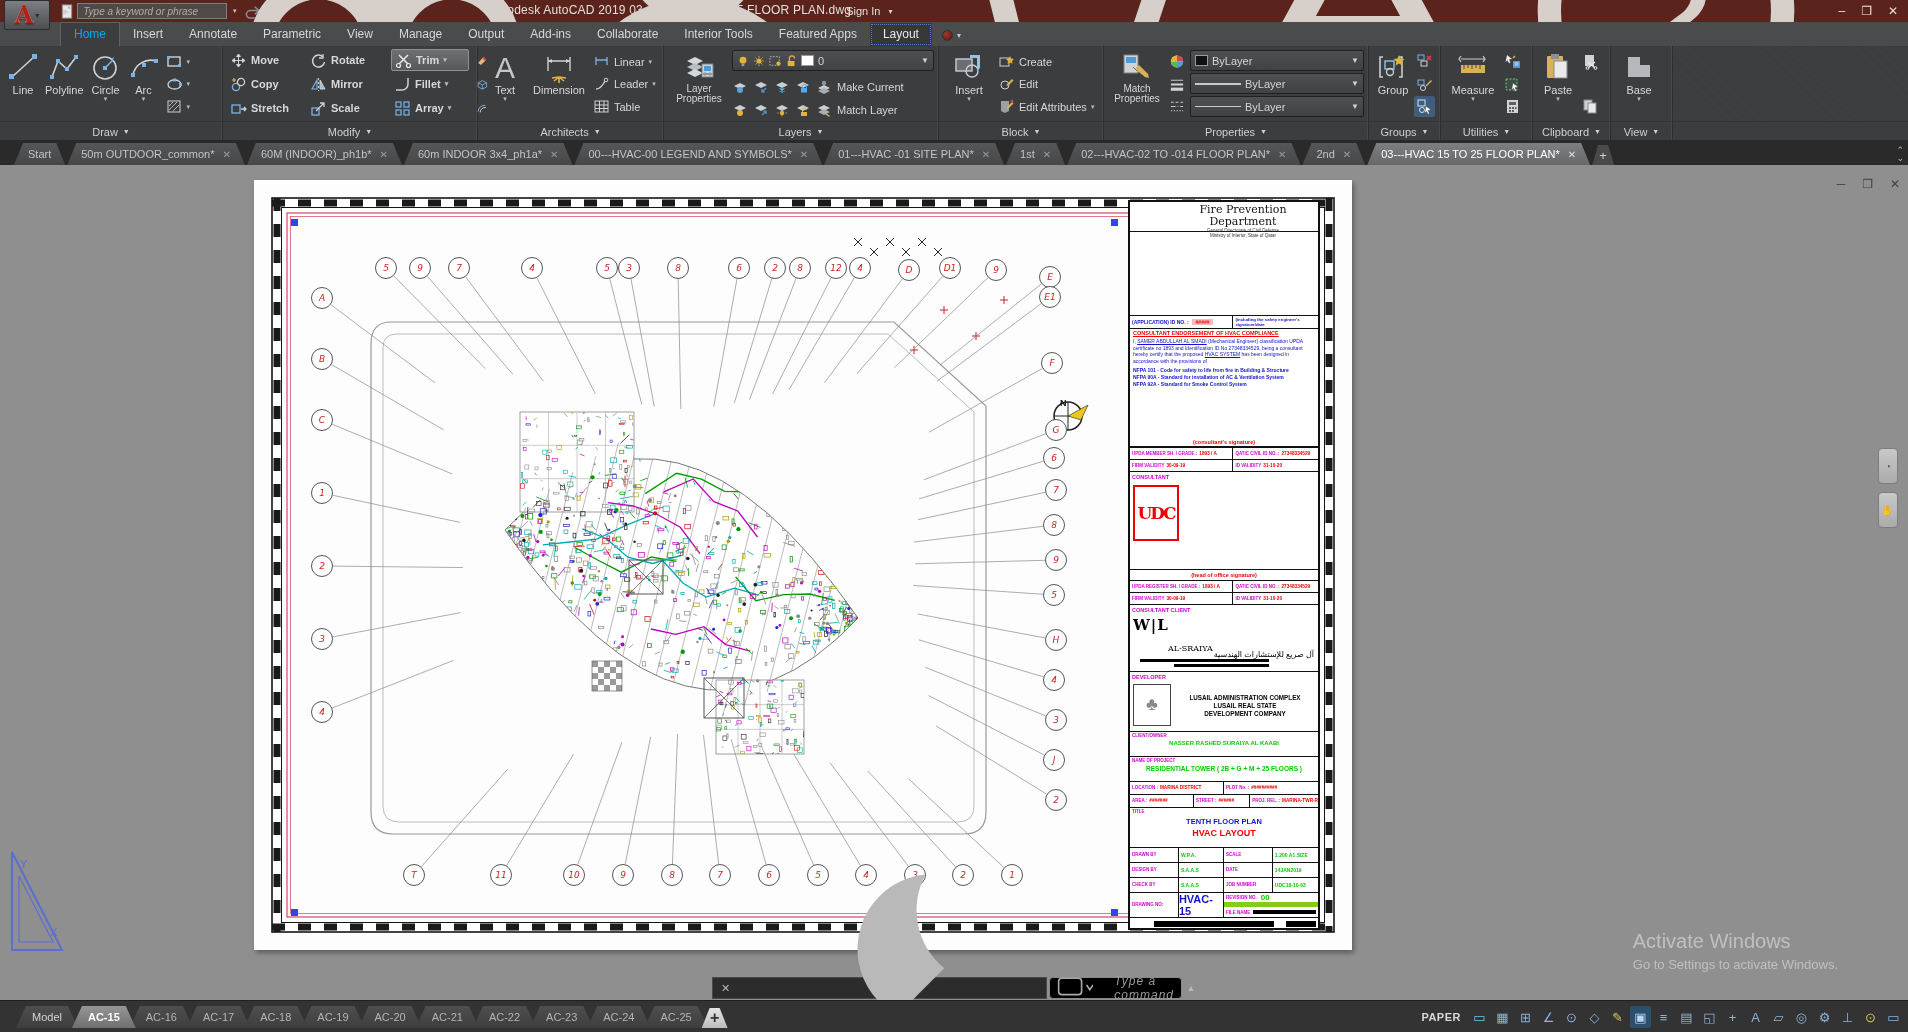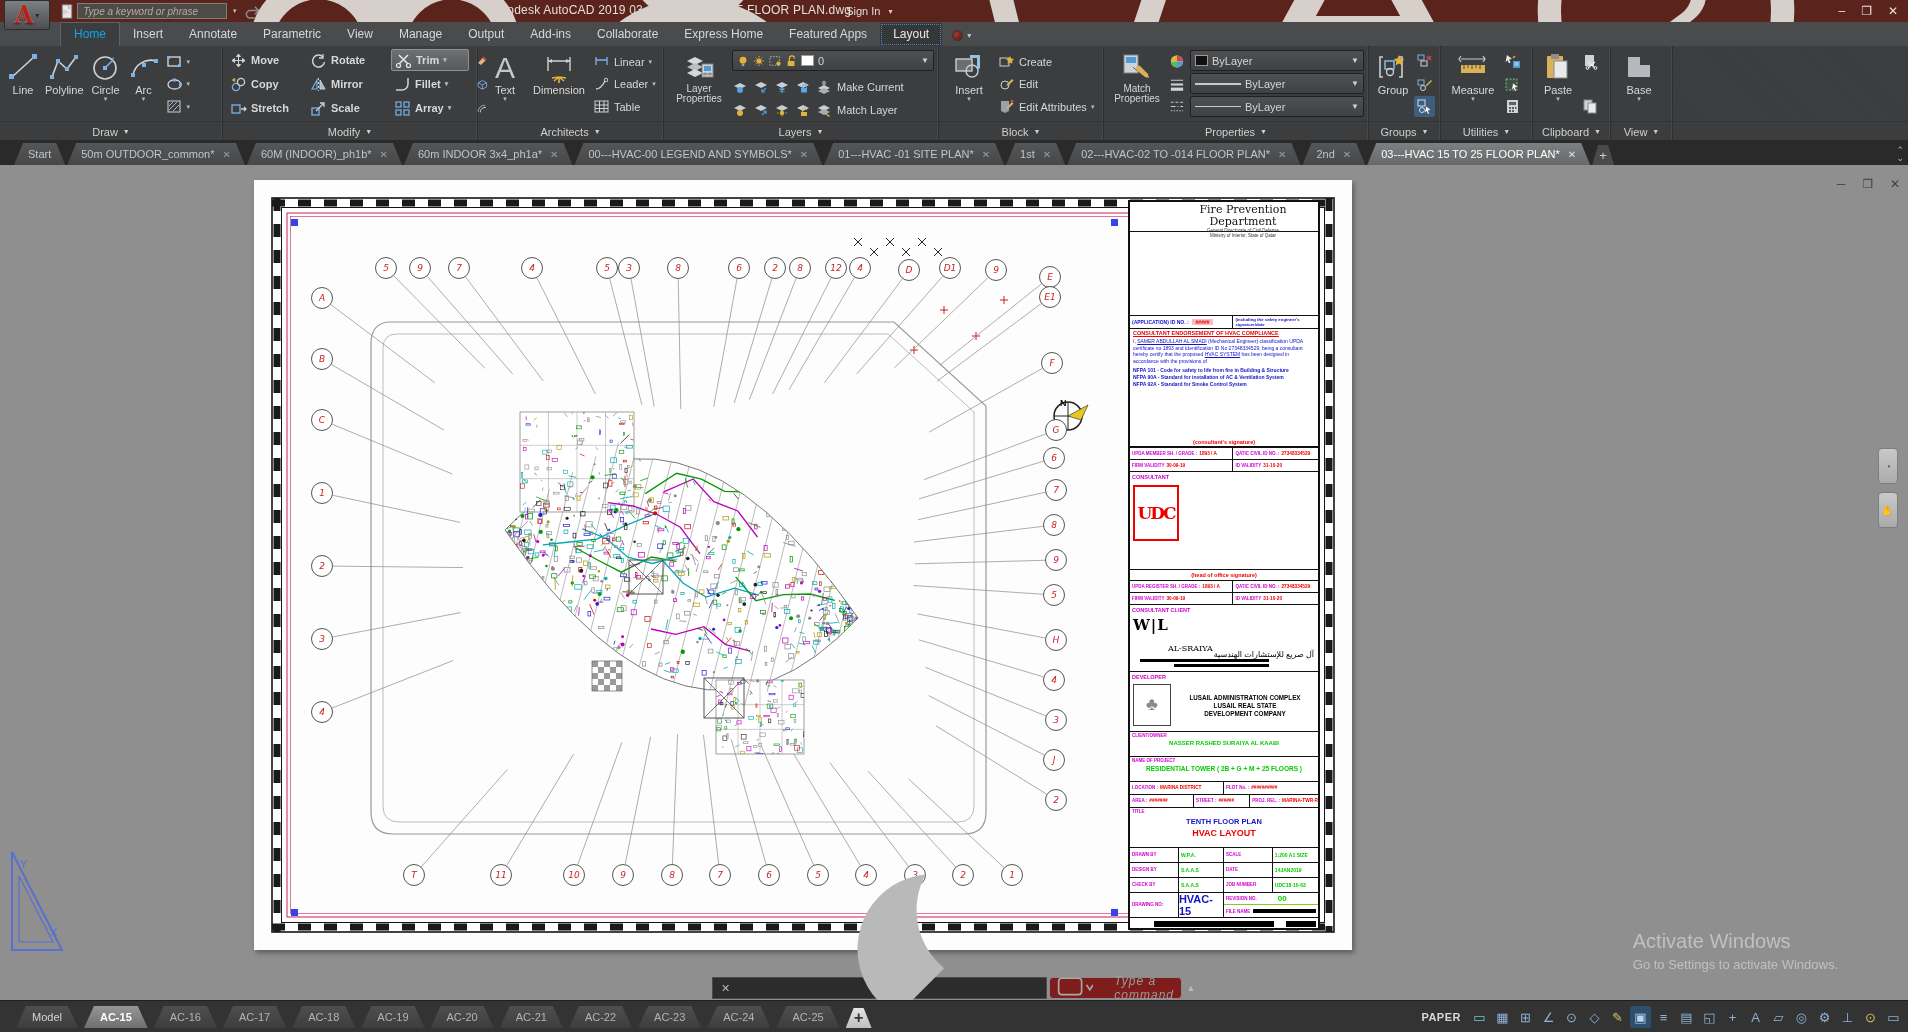--- a/index.html
+++ b/index.html
@@ -332,7 +332,7 @@
       <div class="rtab">Output</div>
       <div class="rtab">Add-ins</div>
       <div class="rtab">Collaborate</div>
-      <div class="rtab">Express Home</div>
+      <div class="rtab">Interior Tools</div>
       <div class="rtab">Featured Apps</div>
       <div class="rtab boxed">Layout</div>
       <div class="ribboncycle">

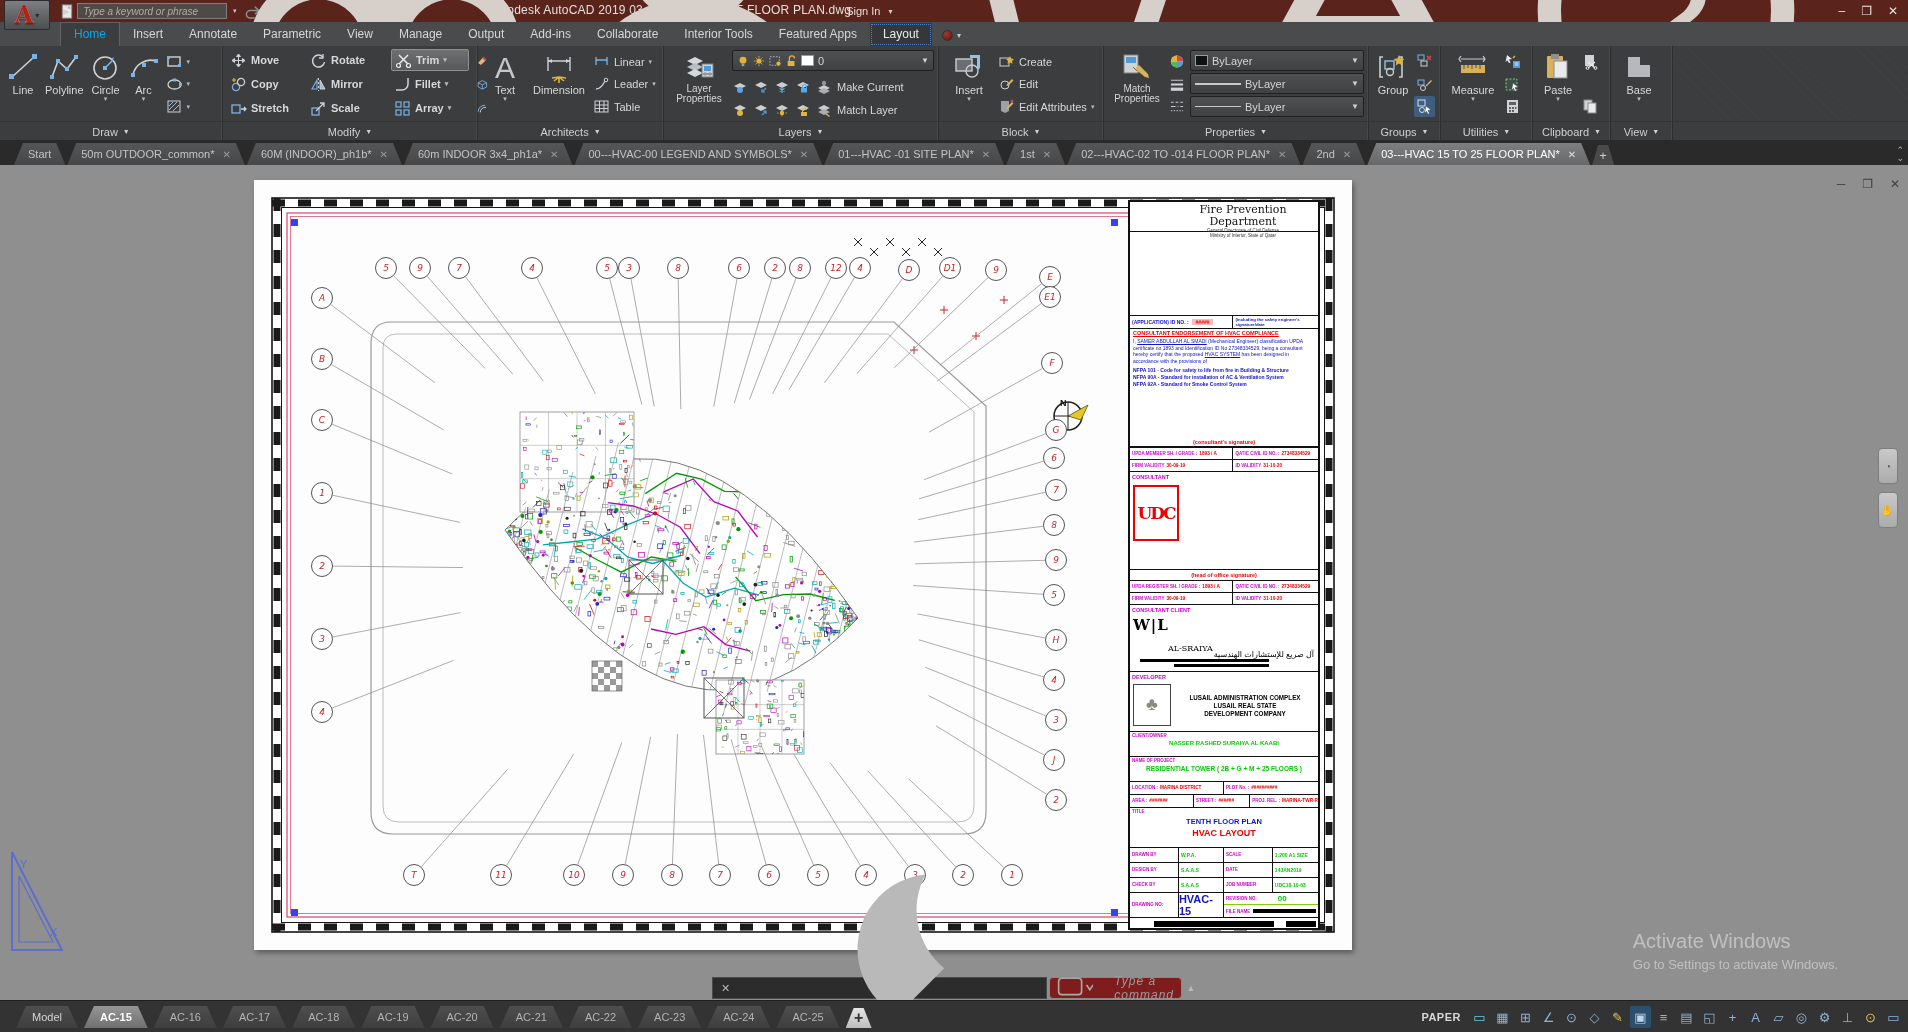--- a/index.html
+++ b/index.html
@@ -162,7 +162,7 @@
   .tb-drawno .d2 { width:24%; border-right:1px solid #111; display:flex; align-items:center; justify-content:center;
     color:#1313c9; font-weight:bold; font-size:11px; }
   .tb-drawno .d3 { flex:1; display:flex; flex-direction:column; }
-  .tb-drawno .d3 .r1 { flex:1; display:flex; align-items:center; gap:21px; padding:0 2px; border-bottom:1px solid #84cc16; }
+  .tb-drawno .d3 .r1 { flex:1; display:flex; align-items:center; gap:4px; padding:0 2px; border-bottom:5px solid #84cc16; }
   .tb-drawno .d3 .rev { color:#0c0; font-weight:bold; font-size:8px; }
   .tb-drawno .d3 .r2 { flex:1; display:flex; align-items:center; gap:3px; padding:0 2px; }
   .tb-drawno .filebar { flex:1; height:4px; background:#000; }

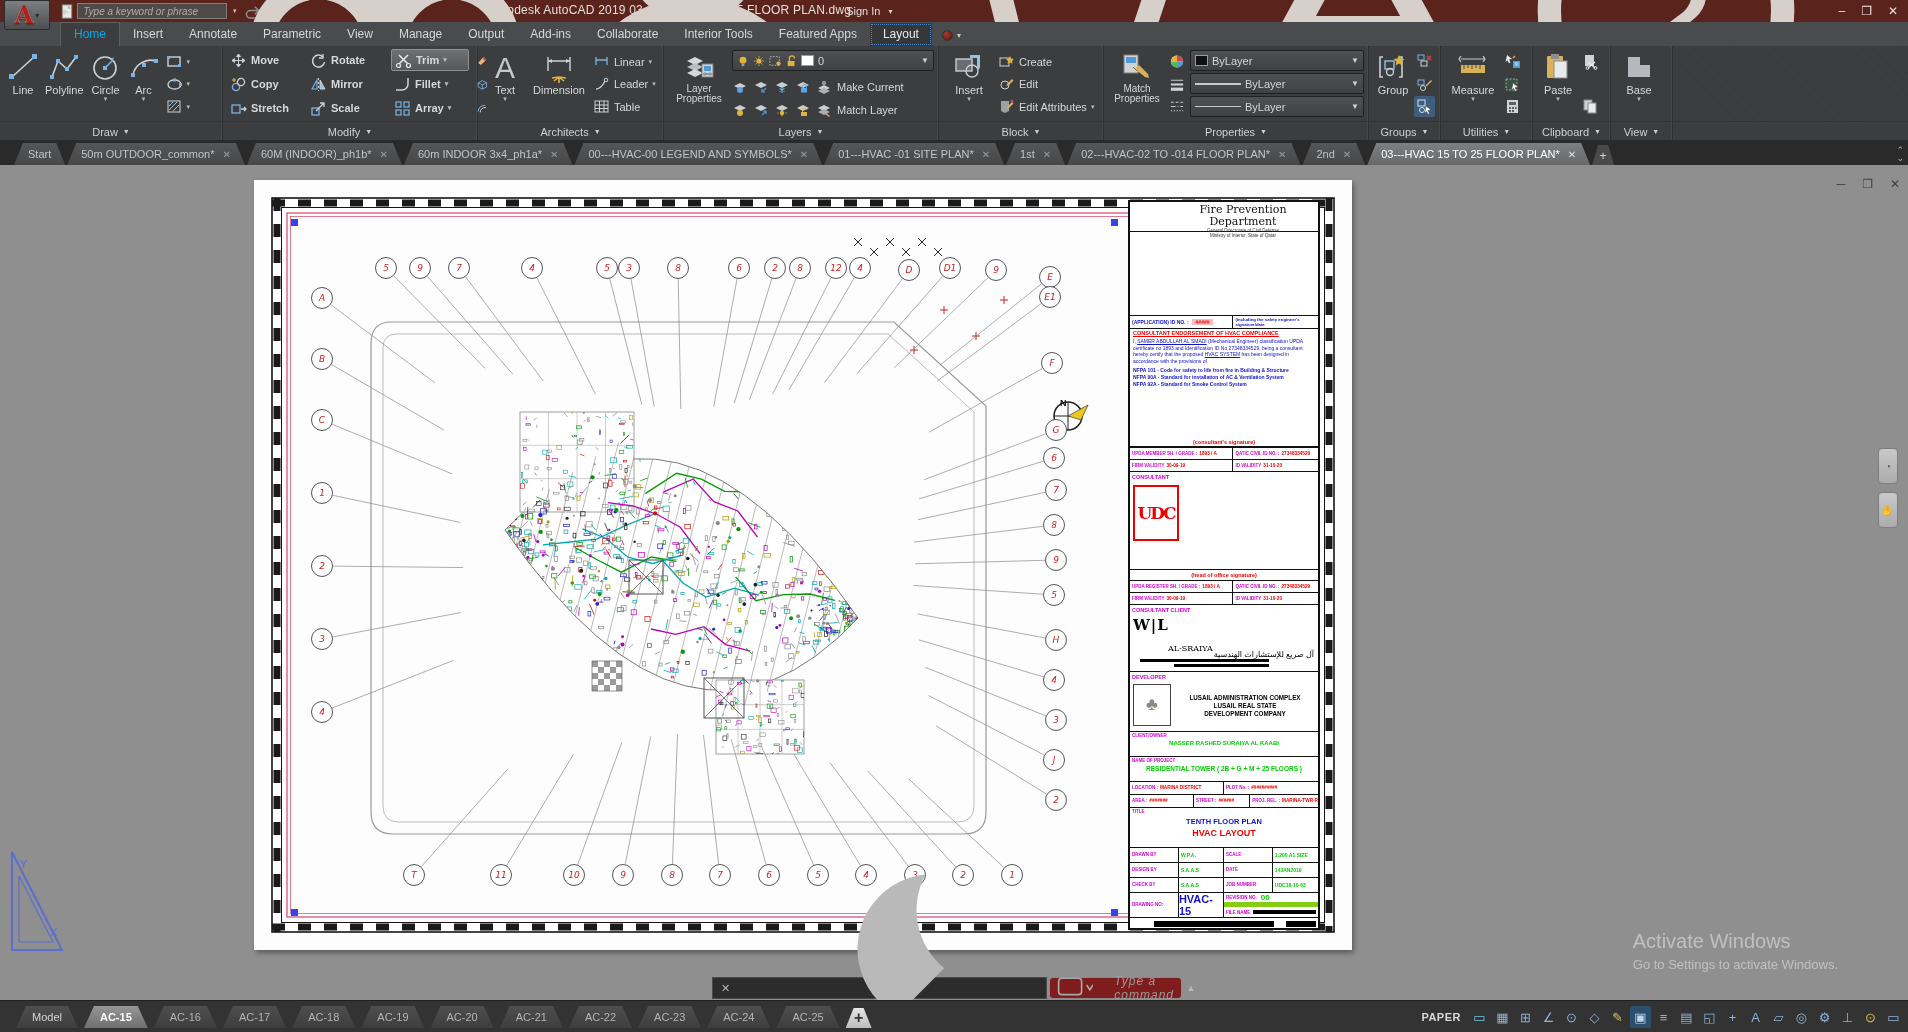--- a/index.html
+++ b/index.html
@@ -185,7 +185,7 @@
   .cmdline { position:absolute; left:712px; top:811px; width:488px; height:24px; display:flex; align-items:center; }
   .cmd-left { height:22px; background:#2c2c2c; border:1px solid #4a4a4a; display:flex; align-items:center; gap:8px;
     padding:0 8px; color:#b9b9b9; font-size:11px; }
-  .cmd-input { flex:1; height:22px; background:#7f1d1d; border:1px solid #8a8a8a; border-radius:4px;
+  .cmd-input { flex:1; height:22px; background:#000000; border:1px solid #8a8a8a; border-radius:4px;
     display:flex; align-items:center; gap:21px; padding:0 7px; margin-left:2px; }
   .cmd-input .ph { color:#9b9b9b; font-size:12px; font-style:italic; letter-spacing:1px; }
   .cmd-expand { width:18px; color:#b9b9b9; font-size:9px; text-align:center; cursor:pointer; }

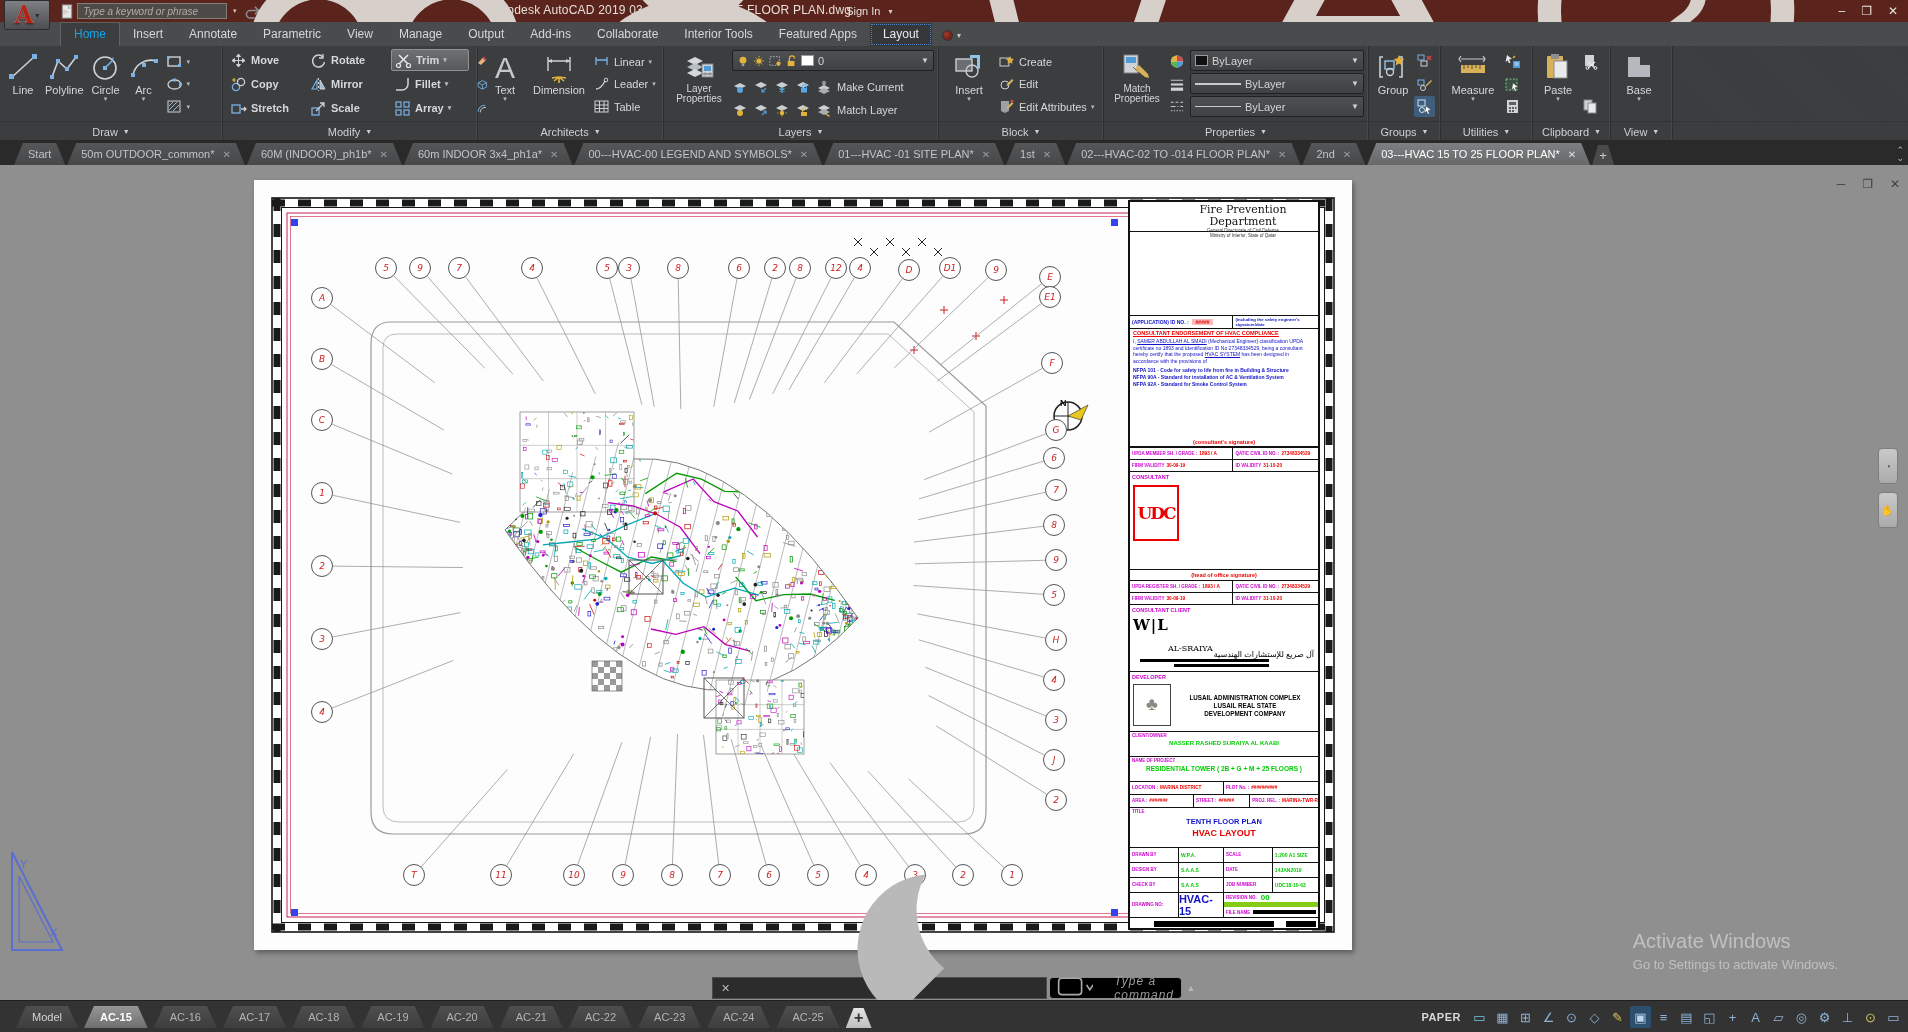--- a/index.html
+++ b/index.html
@@ -193,7 +193,7 @@
   
   .statusbar { position:absolute; left:0; top:1000px; width:1908px; height:32px; background:#333333;
     border-top:1px solid #1f1f1f; }
-  .ltabs { position:absolute; left:16px; top:5px; display:flex; align-items:flex-end;gap:12px; }
+  .ltabs { position:absolute; left:16px; top:5px; display:flex; align-items:flex-end; }
   .ltab { height:22px; padding:0 16px; display:flex; align-items:center; font-size:11px; color:#b4b4b4;
     background:linear-gradient(#4e4e4e,#3e3e3e); clip-path:polygon(10px 0, calc(100% - 10px) 0, 100% 100%, 0 100%);
     margin-right:-6px; cursor:pointer; }

